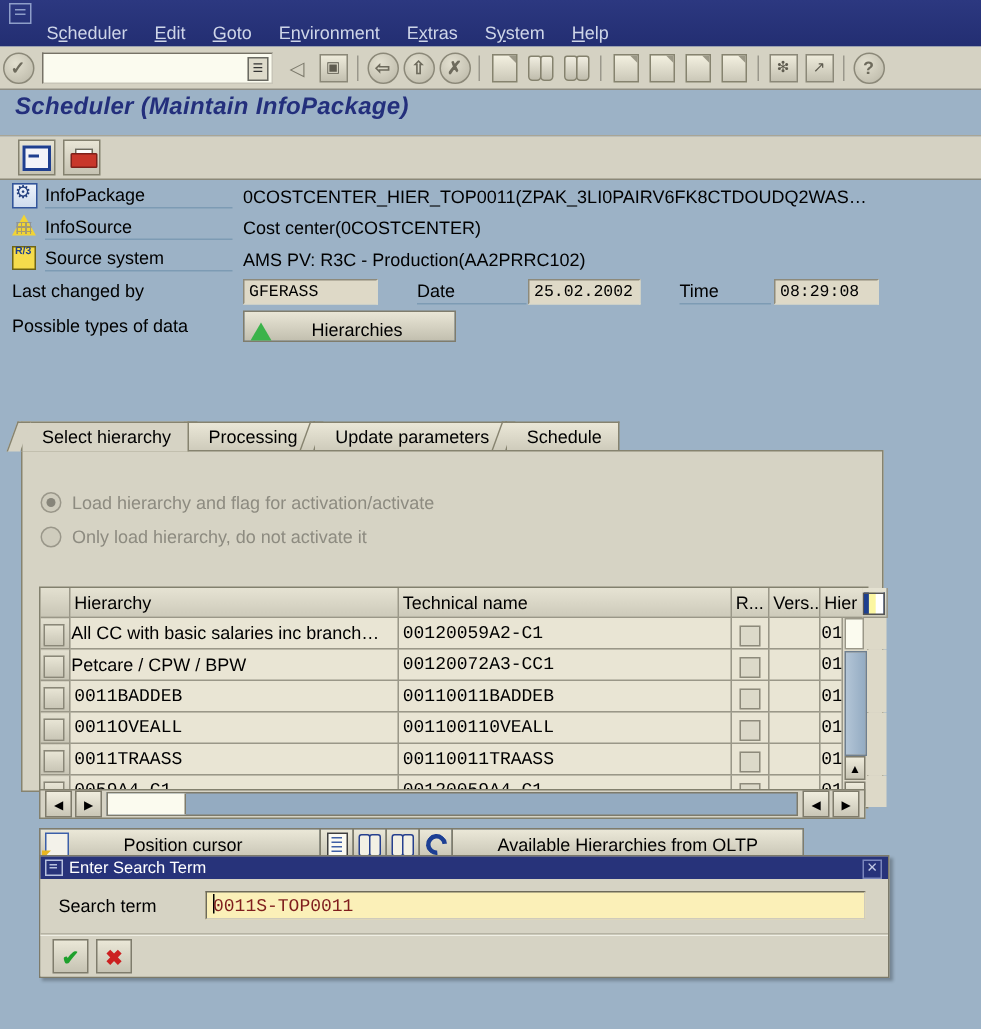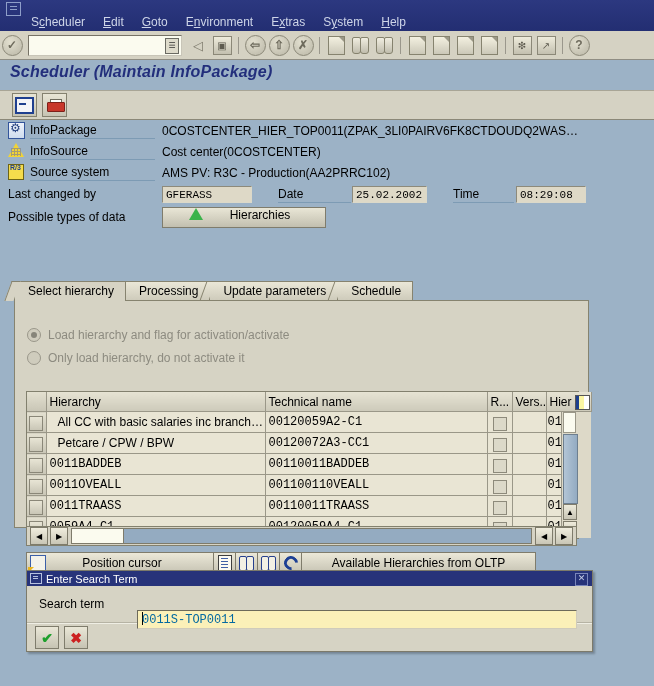--- a/index.html
+++ b/index.html
@@ -332,9 +332,8 @@
     background: linear-gradient(#e9e6d6, #c2bfaf);
     border: 1px solid #7f7c6c;
     display: flex;
-    align-items: flex-start;
-    font-size: 12px;
-    padding-left: 22px;
+    align-items: flex-end;
+    font-size: 12px;
   }
   .hier-btn .tri {
     margin-left: 4px; margin-right: 4px;

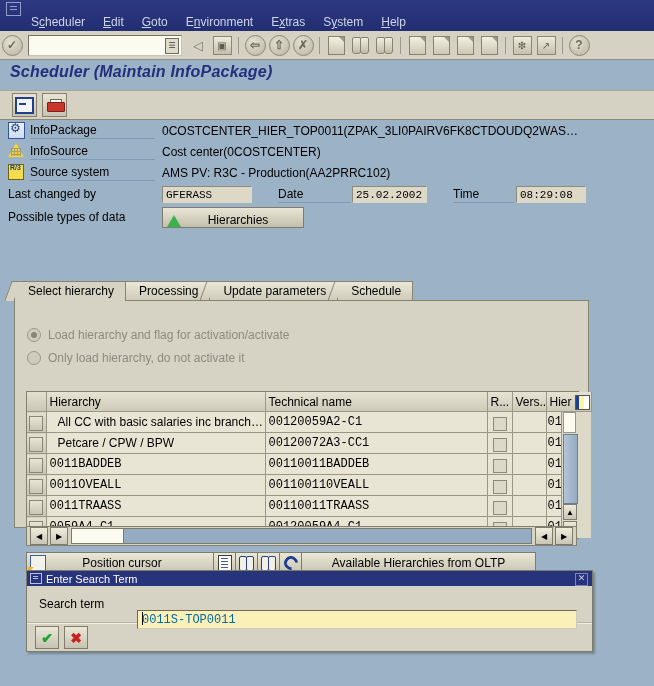--- a/index.html
+++ b/index.html
@@ -451,7 +451,7 @@
     white-space: nowrap;
     color: #000;
   }
-  .tbl td.prop { font-family: "Liberation Sans", sans-serif; padding-left: 11px;}
+  .tbl td.prop { font-family: "Liberation Sans", sans-serif; padding-left: 1px;}
   .tbl td.sel, .tbl th.sel {
     background: linear-gradient(#e3e0d0, #c9c6b6);
     padding: 0;

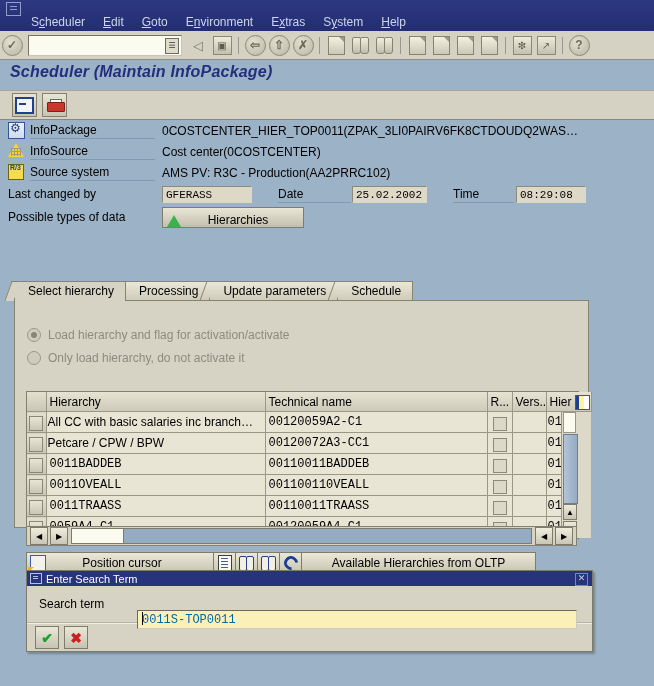--- a/index.html
+++ b/index.html
@@ -679,7 +679,7 @@
   }
   .dlg-input {
     position: absolute;
-    left: 110px; top: 24px;
+    left: 110px; top: 8px;
     width: 440px; height: 19px;
     background: #fbf0b8;
     border: 1px solid #6d6a5a;
@@ -690,7 +690,7 @@
     line-height: 18px;
     padding-left: 4px;
     box-sizing: border-box;
-    color: #0369a1;
+    color: #7f1d1d;
     white-space: nowrap;
   }
   .dlg-input .caret {

